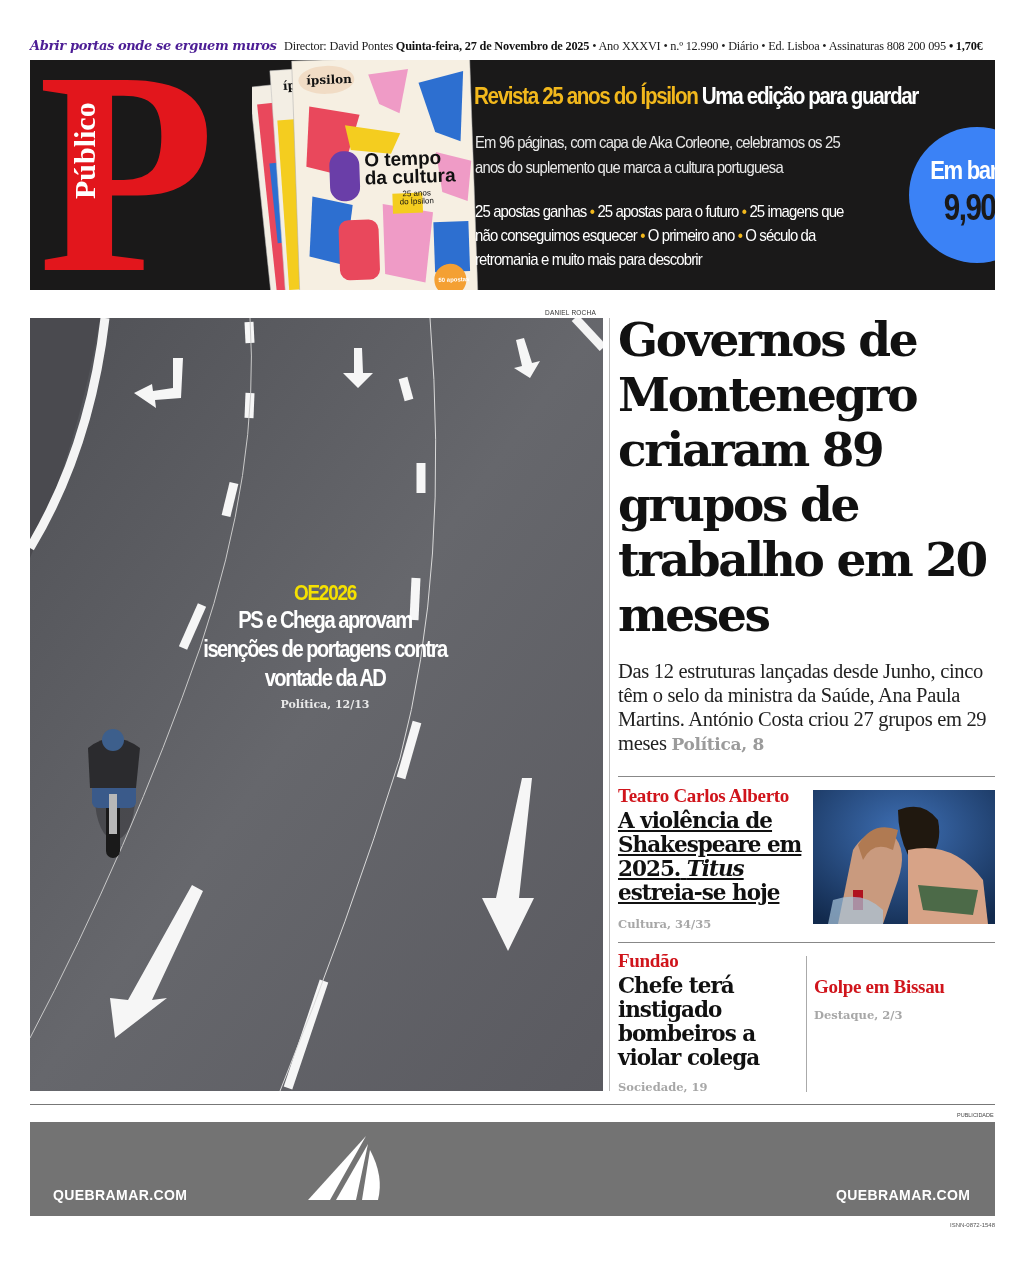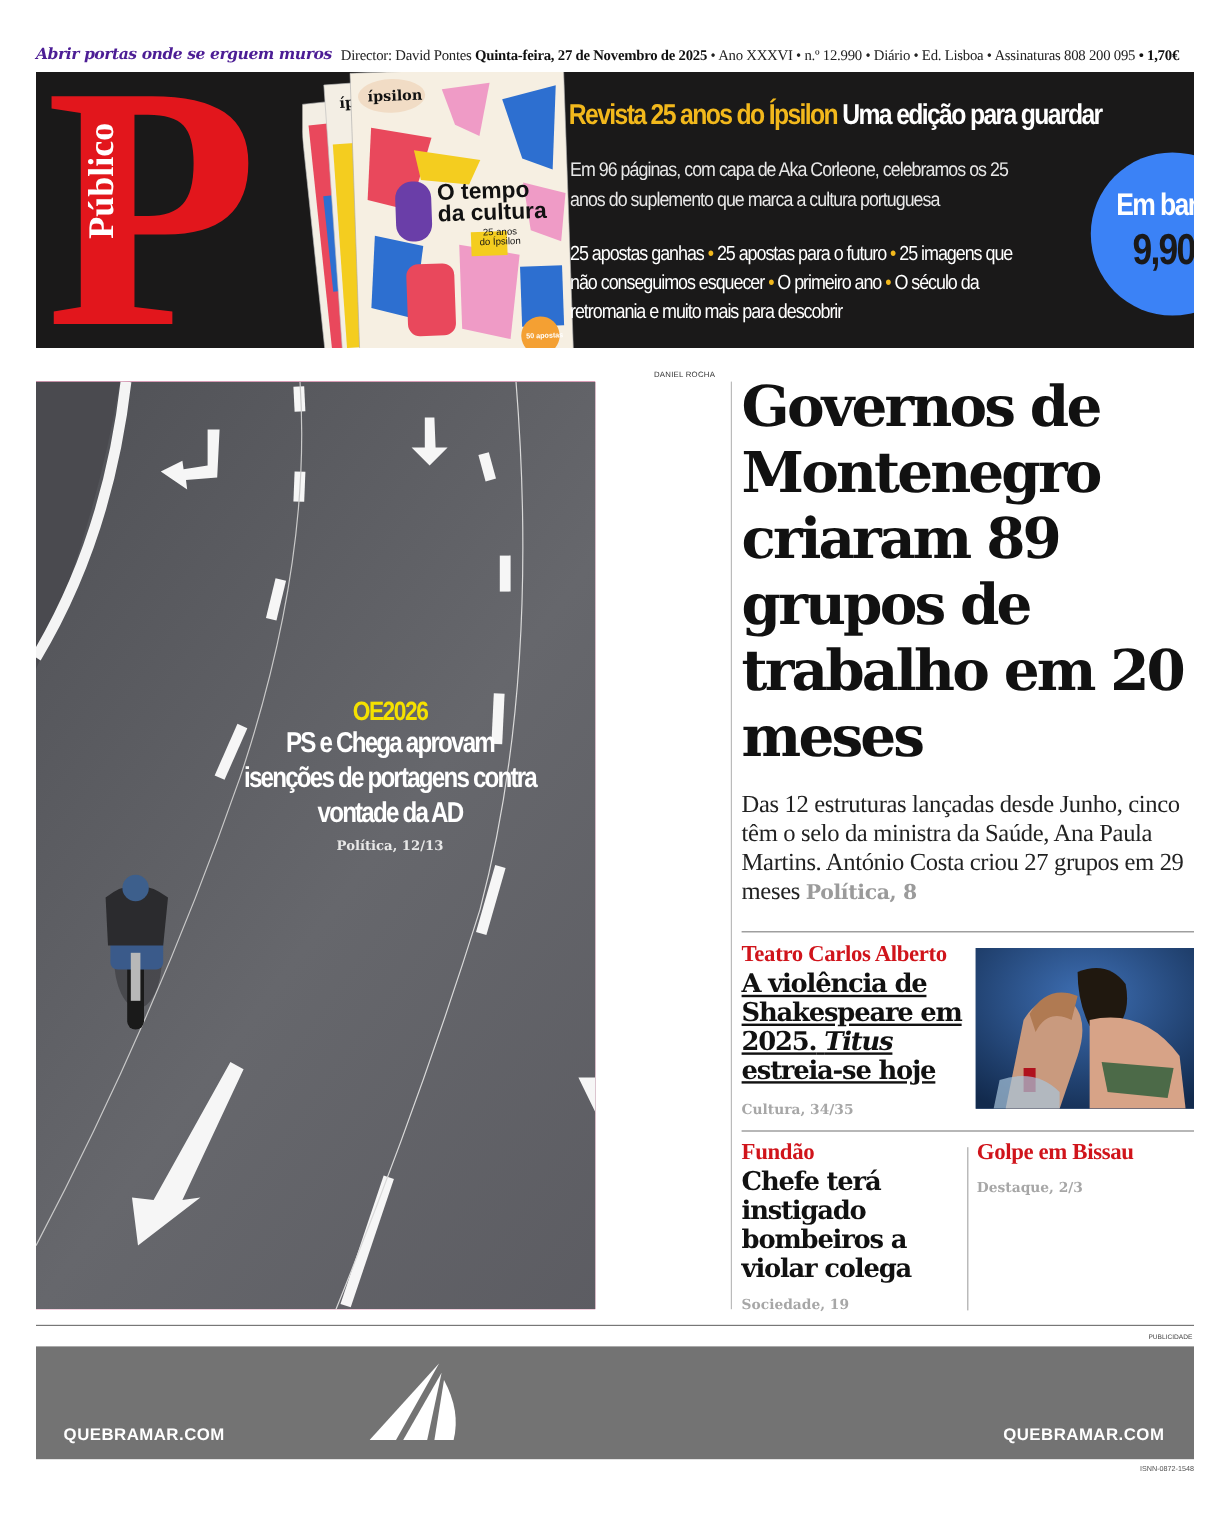--- a/index.html
+++ b/index.html
@@ -26,7 +26,7 @@
   .badge .l2{position:absolute;top:60px;left:0;right:0;font-family:"Liberation Sans",sans-serif;font-weight:bold;font-size:36px;color:#1a1919;letter-spacing:-1.8px;transform:scaleX(0.82);}
   
   .credit{left:545px;top:309px;font-family:"Liberation Sans",sans-serif;font-size:6.5px;color:#333;letter-spacing:0.2px;}
-  .photo{left:30px;top:318px;width:466px;height:773px;background:#be185d;overflow:hidden;}
+  .photo{left:30px;top:318px;width:573px;height:773px;background:#7f1d1d;overflow:hidden;}
   .photo-caption{left:150px;top:262px;width:290px;text-align:center;}
   .cap-kicker{font-family:"Liberation Sans",sans-serif;font-weight:bold;font-size:22px;color:#f5e100;letter-spacing:-1.4px;transform:scaleX(0.86);line-height:25px;}
   .cap-head{font-family:"Liberation Sans",sans-serif;font-weight:bold;font-size:24px;color:#fff;letter-spacing:-1.8px;line-height:29px;transform:scaleX(0.84);}

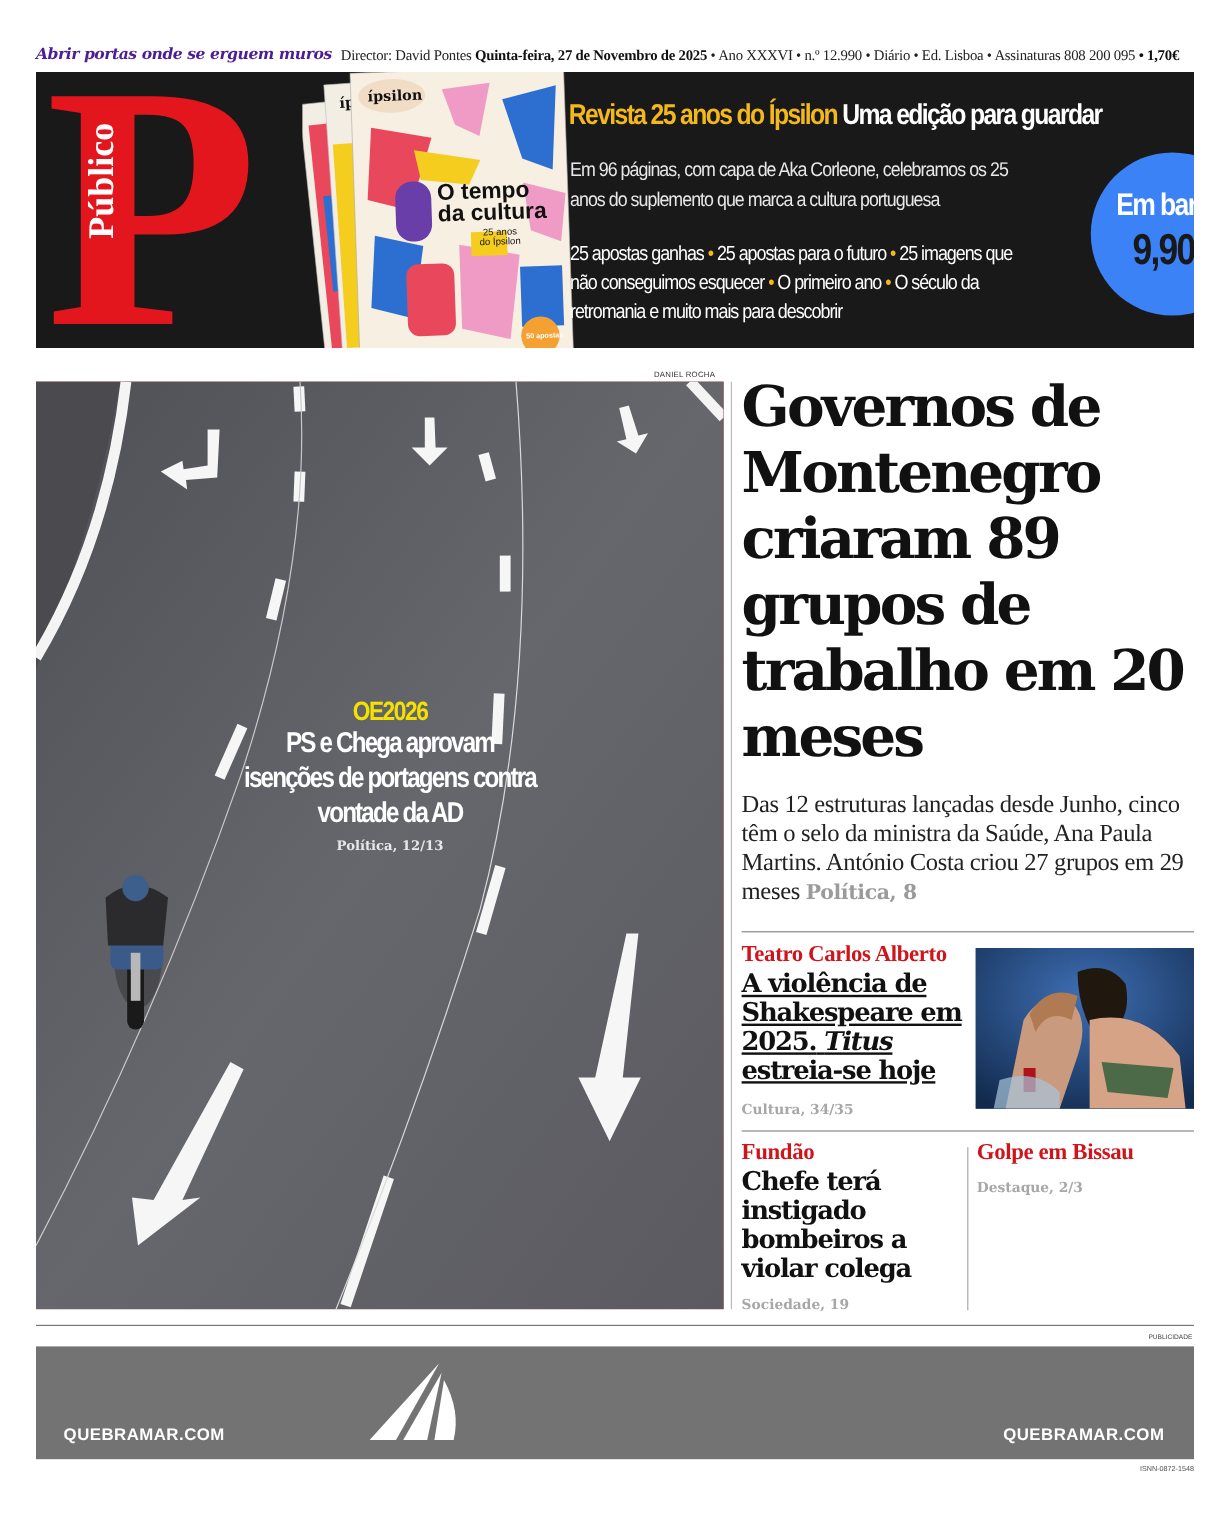--- a/index.html
+++ b/index.html
@@ -218,7 +218,7 @@
 </div>
 <div class="abs srule"></div>
 
-<div class="abs" style="left:814px;top:950px;width:182px;">
+<div class="abs" style="left:814px;top:976px;width:182px;">
   <div class="kicker">Golpe em Bissau</div>
   <div class="story-ref" style="margin-top:10px;">Destaque, 2/3</div>
 </div>

